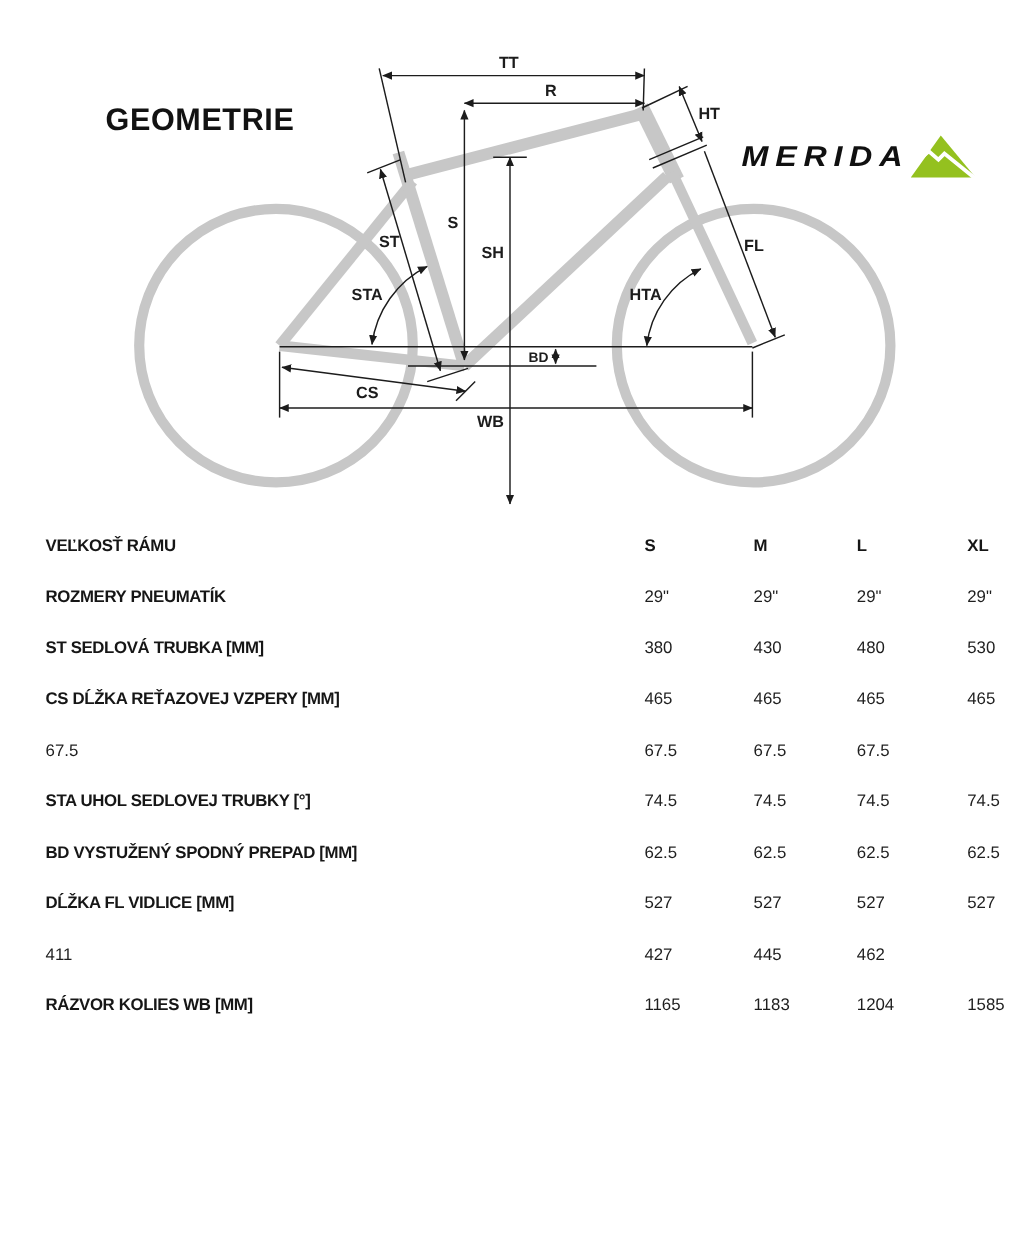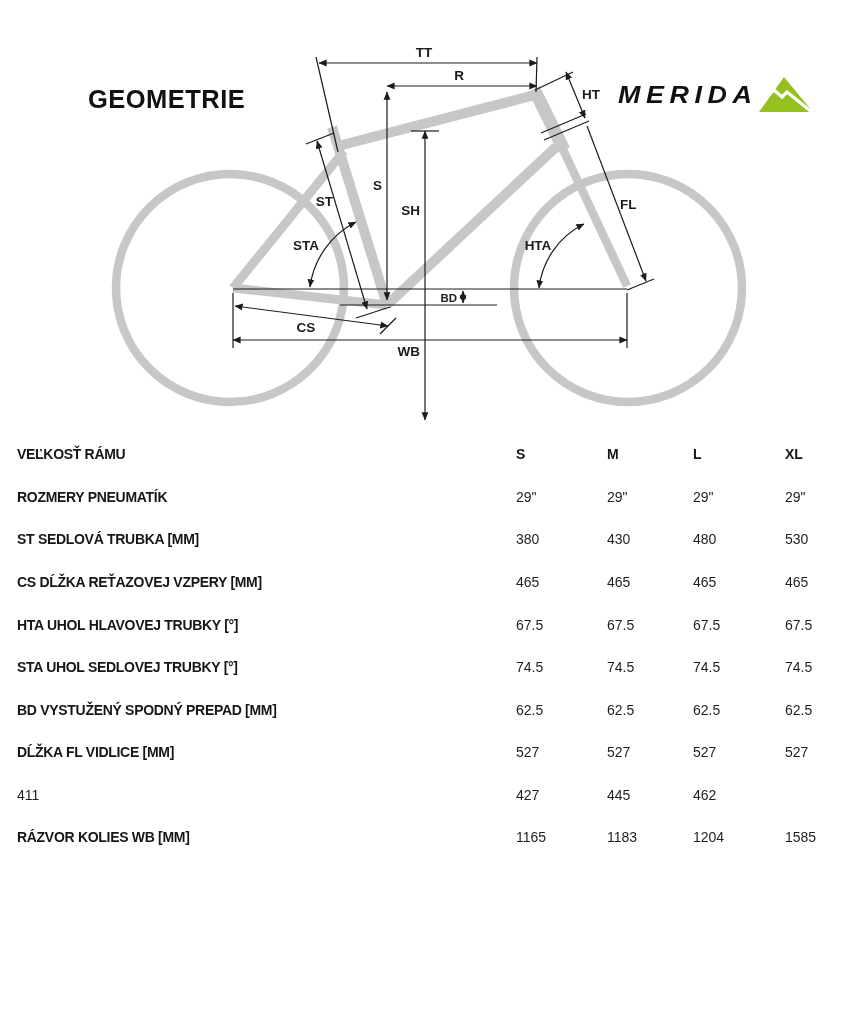--- a/index.html
+++ b/index.html
@@ -7,7 +7,7 @@
         font-family:"Liberation Sans",sans-serif;color:#1a1a1a;}
   .title{position:absolute;left:88px;top:84px;margin:0;font-size:26px;font-weight:bold;
          letter-spacing:.5px;transform:scaleX(.98);transform-origin:left top;color:#121212;}
-  .logo{position:absolute;left:618px;top:76px;display:flex;align-items:center;}
+  .logo{position:absolute;left:618px;top:112px;display:flex;align-items:center;}
   .logo .brand{font-size:24px;font-weight:bold;font-style:italic;letter-spacing:5px;
                transform:scaleX(1.12);transform-origin:left center;color:#101010;white-space:nowrap;}
   .logo .mark{margin-left:14px;}

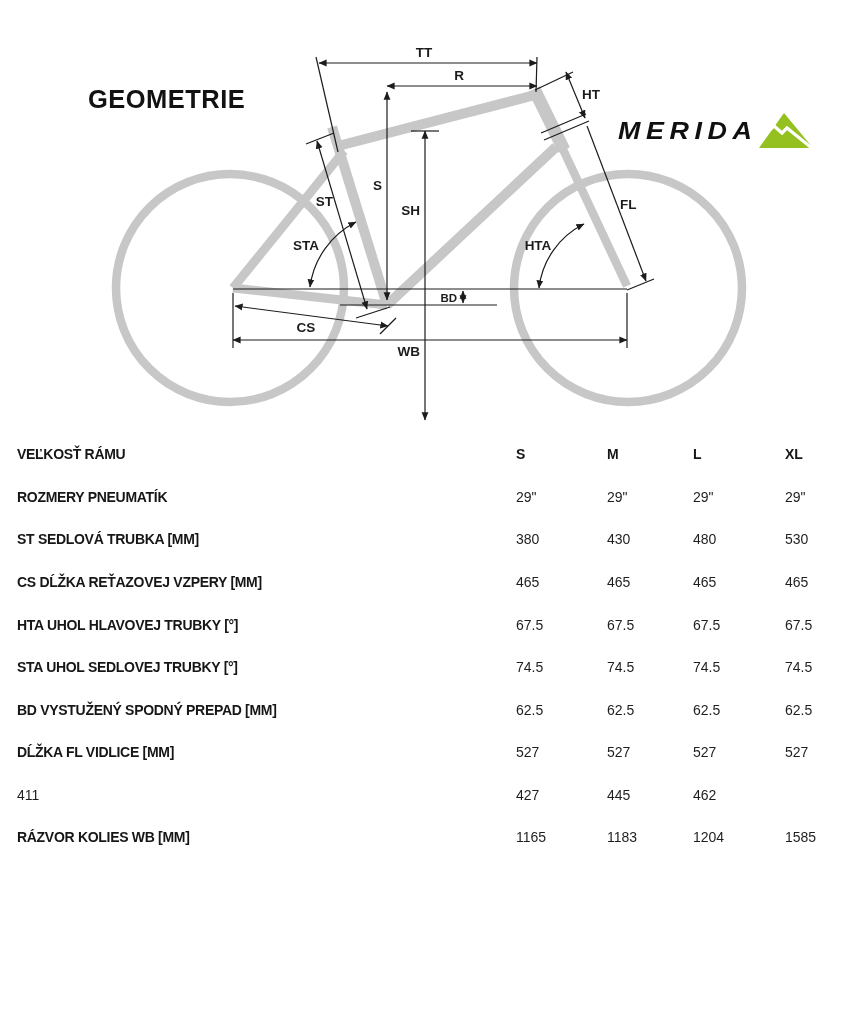--- a/index.html
+++ b/index.html
@@ -17,7 +17,7 @@
   .dlabel{font-family:"Liberation Sans",sans-serif;font-weight:bold;font-size:13.5px;fill:#1c1c1c;}
   .dlabel.small{font-size:11.5px;}
   .geo-table{position:absolute;left:0;top:433px;width:862px;}
-  .trow{display:grid;grid-template-columns:499px 91px 86px 92px 56px;padding-left:17px;
+  .trow{display:grid;grid-template-columns:499px 91px 86px 92px 56px;padding-left:38px;
         height:42.57px;align-items:center;}
   .lab{font-weight:bold;font-size:14px;letter-spacing:-.3px;color:#161616;}
   .val{font-size:14px;color:#1e1e1e;}

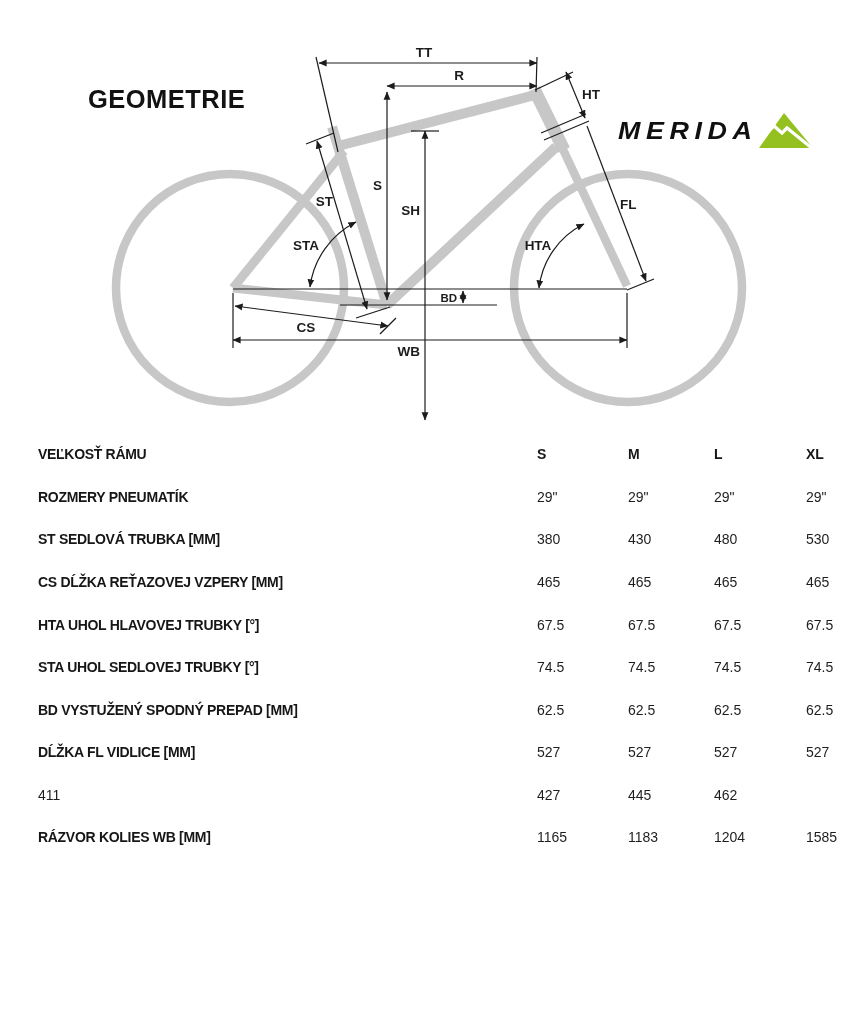--- a/index.html
+++ b/index.html
@@ -140,7 +140,6 @@
       <div class="val">465</div>
     </div>
     <div class="trow">
-      <div class="lab">HTA UHOL HLAVOVEJ TRUBKY [°]</div>
       <div class="val">67.5</div>
       <div class="val">67.5</div>
       <div class="val">67.5</div>

